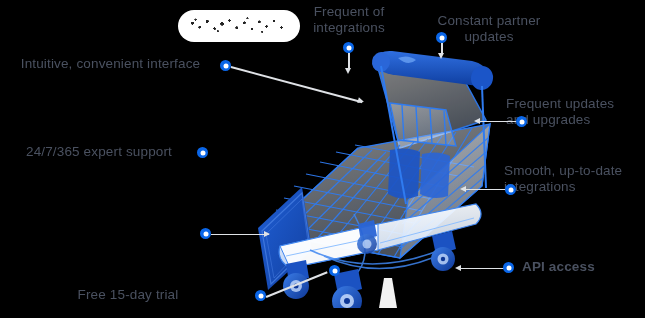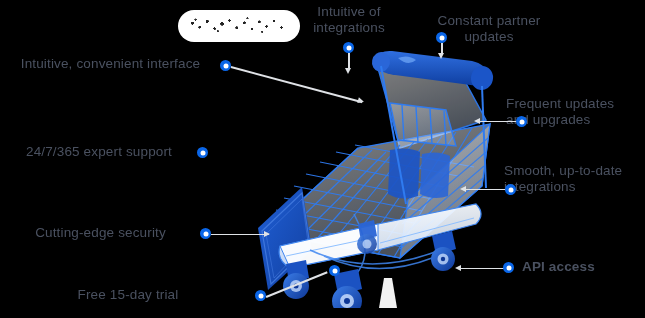--- a/index.html
+++ b/index.html
@@ -281,7 +281,7 @@
   <div class="dot" style="left:255px; top:290px;"></div>
   <div class="lead" style="left:266px; top:295.5px; width:66px; transform:rotate(-22deg);"></div>
 
-  <div class="callout-label lbl-center" style="left:300px; top:4px; width:98px;">Intuitive of
+  <div class="callout-label lbl-center" style="left:300px; top:4px; width:98px;">Frequent of
 integrations</div>
   <div class="dot" style="left:343px; top:42px;"></div>
   <div class="lead vert" style="left:348px; top:53px; height:17px;"></div>

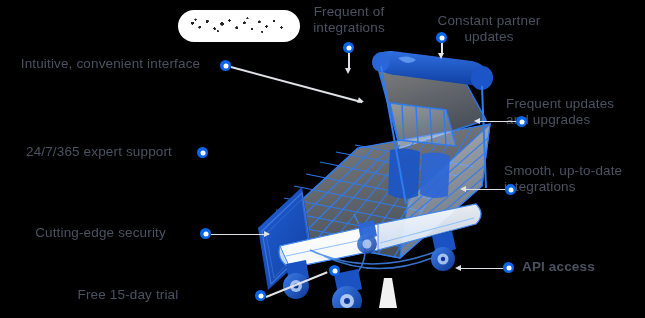--- a/index.html
+++ b/index.html
@@ -272,7 +272,6 @@
   <div class="callout-label lbl-right" style="left:8px; top:144px; width:182px;">24/7/365 expert support</div>
   <div class="dot" style="left:197px; top:147px;"></div>
 
-  <div class="callout-label lbl-right" style="left:8px; top:225px; width:185px;">Cutting-edge security</div>
   <div class="dot" style="left:200px; top:228px;"></div>
   <div class="lead" style="left:211px; top:233.5px; width:58px;"></div>
   <div class="arrow arrow-right" style="left:264px; top:230.5px;"></div>

